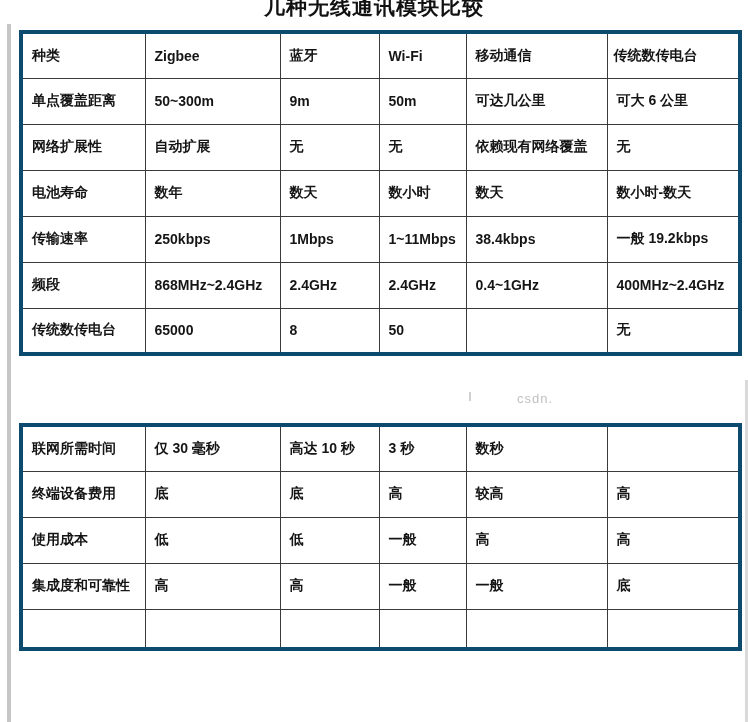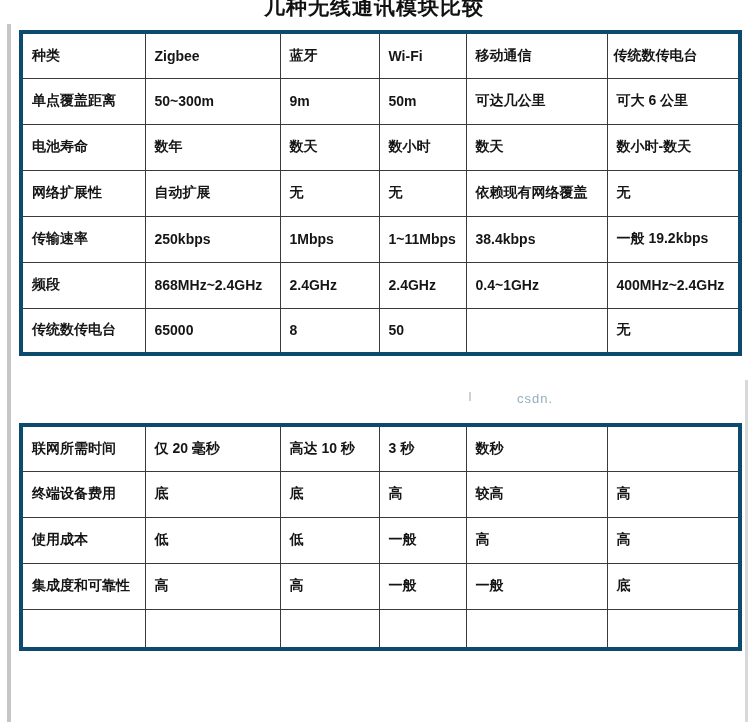--- a/index.html
+++ b/index.html
@@ -108,20 +108,20 @@
           <td>可大 6 公里</td>
         </tr>
         <tr>
+          <td>网络扩展性</td>
+          <td>自动扩展</td>
+          <td>无</td>
+          <td>无</td>
+          <td>依赖现有网络覆盖</td>
+          <td>无</td>
+        </tr>
+        <tr>
           <td>电池寿命</td>
           <td>数年</td>
           <td>数天</td>
           <td>数小时</td>
           <td>数天</td>
           <td>数小时-数天</td>
-        </tr>
-        <tr>
-          <td>网络扩展性</td>
-          <td>自动扩展</td>
-          <td>无</td>
-          <td>无</td>
-          <td>依赖现有网络覆盖</td>
-          <td>无</td>
         </tr>
         <tr>
           <td>传输速率</td>

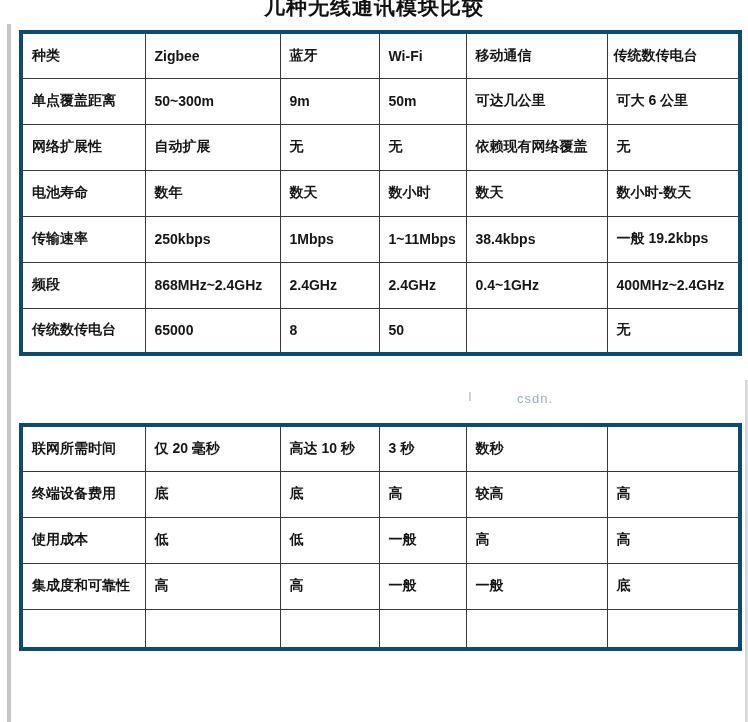--- a/index.html
+++ b/index.html
@@ -60,7 +60,7 @@
   }
   .wm-text {
     position:absolute; left:517px; top:391px;
-    font-size:13px; color:#0c4a6e; opacity:0.45;
+    font-size:13px; color:#737373; opacity:0.45;
     letter-spacing:1px;
   }
   .wm-tick {

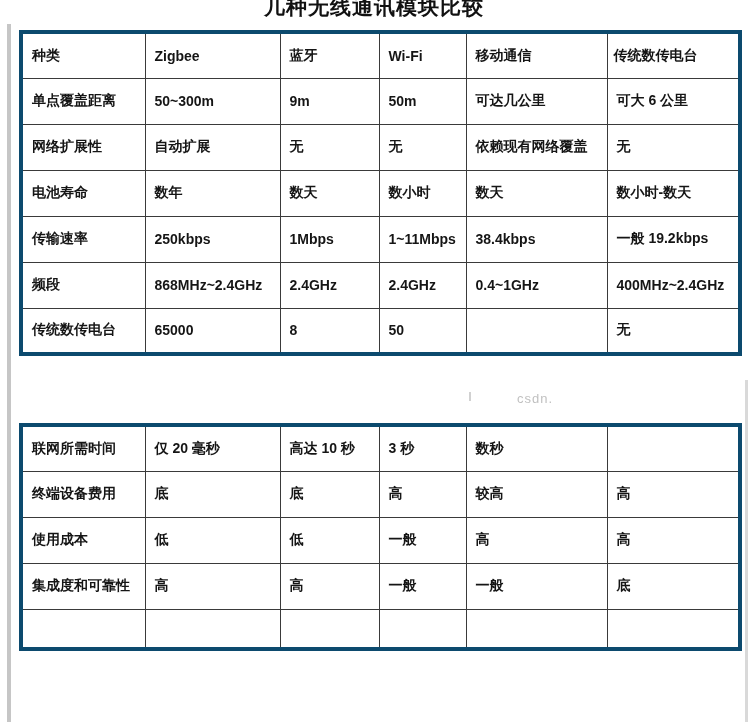--- a/index.html
+++ b/index.html
@@ -162,7 +162,7 @@
     <tbody>
         <tr>
           <td>联网所需时间</td>
-          <td>仅 20 毫秒</td>
+          <td>仅 30 毫秒</td>
           <td>高达 10 秒</td>
           <td>3 秒</td>
           <td>数秒</td>

